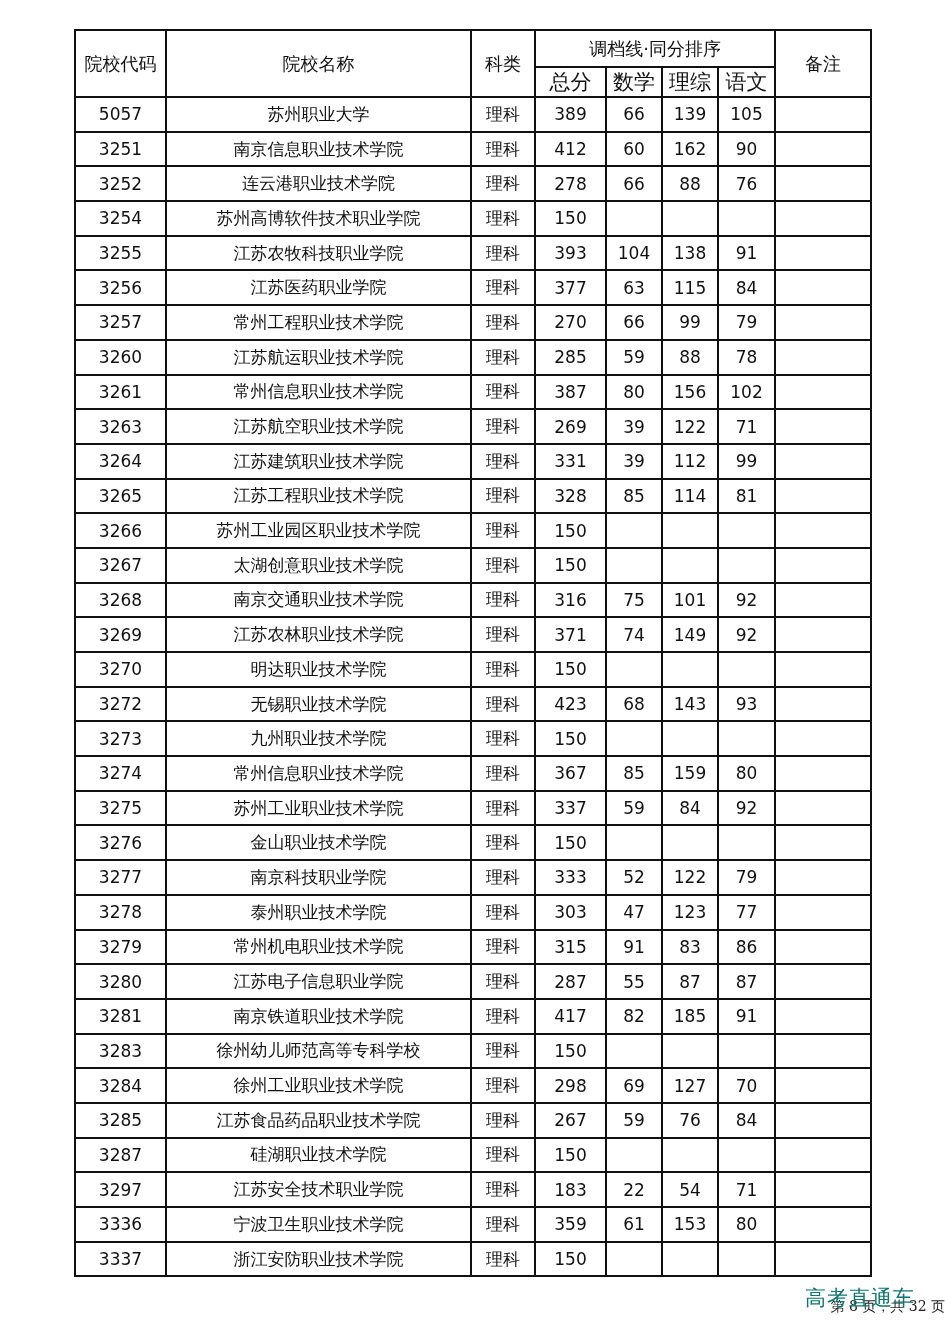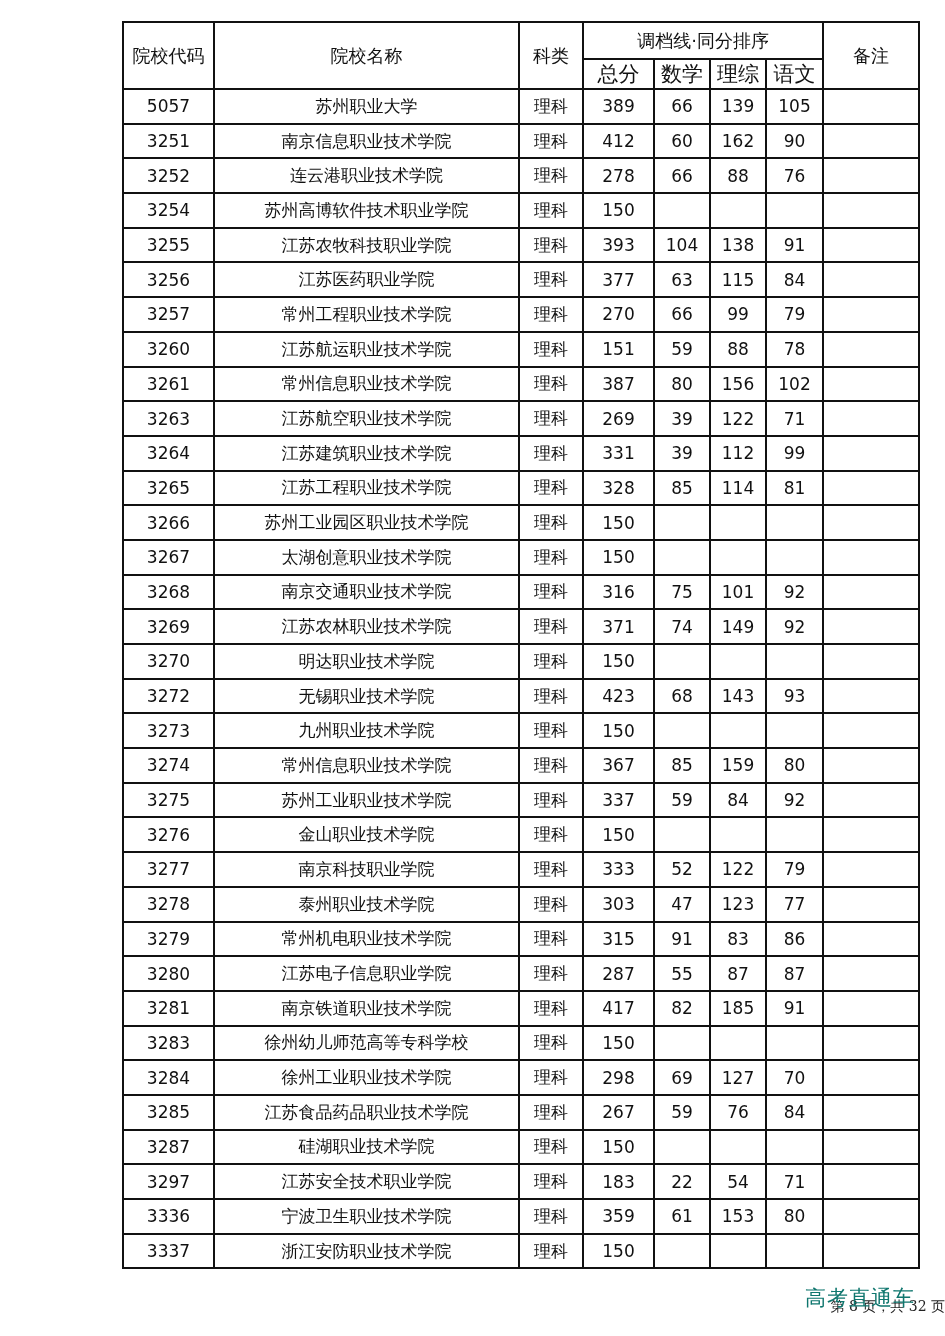--- a/index.html
+++ b/index.html
@@ -6,11 +6,10 @@
     body { width: 945px; height: 1336px; position: relative; overflow: hidden;
            font-family: "DejaVu Sans", "Liberation Sans", sans-serif; color: #111; }
     table.admissions {
-      position: absolute; left: 74px; top: 21px;
+      position: absolute; left: 74px; top: 29px;
       border-collapse: collapse; table-layout: fixed;
       width: 796px;
       font-size: 17px;
-      margin-left: 48px;
     }
     table.admissions td, table.admissions th {
       border: 2px solid #111;

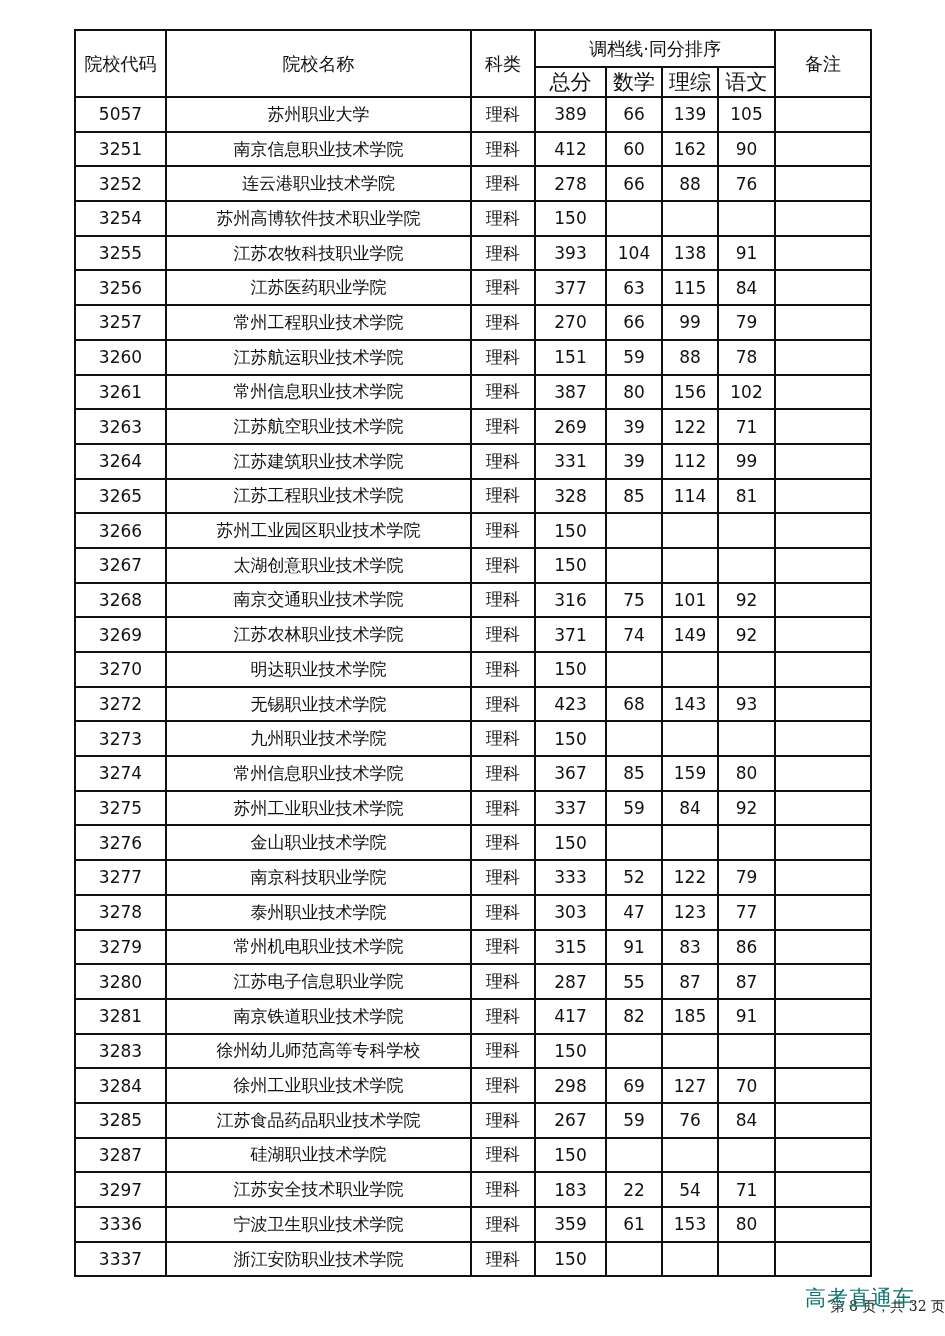--- a/index.html
+++ b/index.html
@@ -138,7 +138,7 @@
         <td>3260</td>
         <td class="name">江苏航运职业技术学院</td>
         <td>理科</td>
-        <td>151</td>
+        <td>285</td>
         <td>59</td>
         <td>88</td>
         <td>78</td>

